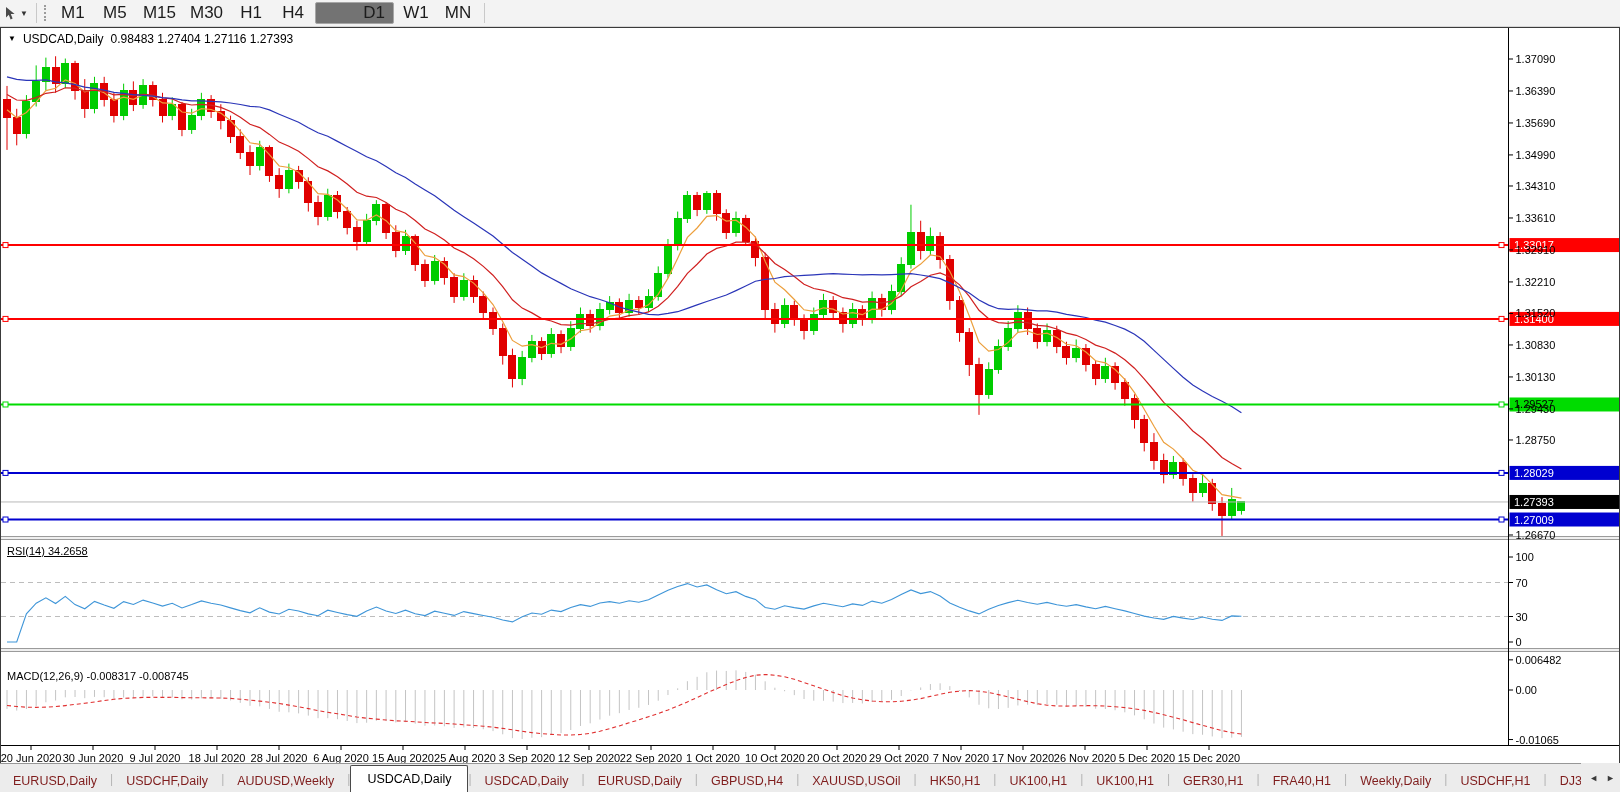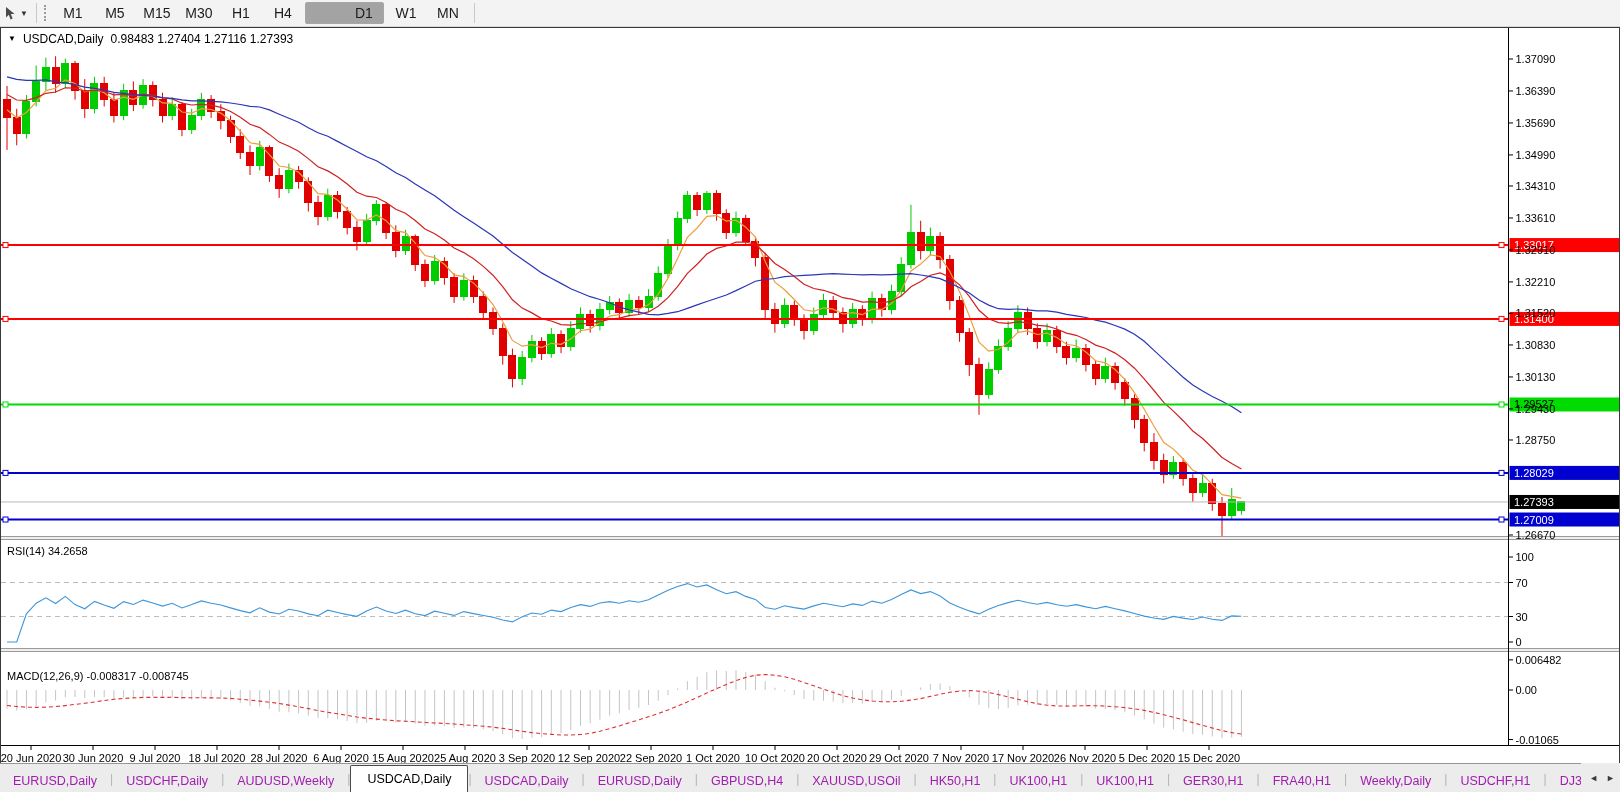--- a/index.html
+++ b/index.html
@@ -13,7 +13,7 @@
   .vsep{width:1px;height:20px;background:#c9c9c9;margin:0 5px;}
   .grip{width:0;height:16px;border-left:2px dotted #9c9c9c;margin:0 6px 0 2px;}
   .tf-btn{height:20px;min-width:28px;padding:0 5px;display:flex;align-items:center;justify-content:center;
-          font-size:14px;color:#1c1c1c;border:1px solid transparent;margin:0 1px;border-radius:2px;cursor:default;}
+          font-size:17px;color:#1c1c1c;border:1px solid transparent;margin:0 1px;border-radius:2px;cursor:default;}
   .tf-btn.active{background:#a3a3a3;border:1px solid #a6a6a6;padding-left:44px;}
   
   .chart-window{position:absolute;top:27px;left:0;width:1618px;height:736px;border:1px solid #3a3a3a;background:#fff;}

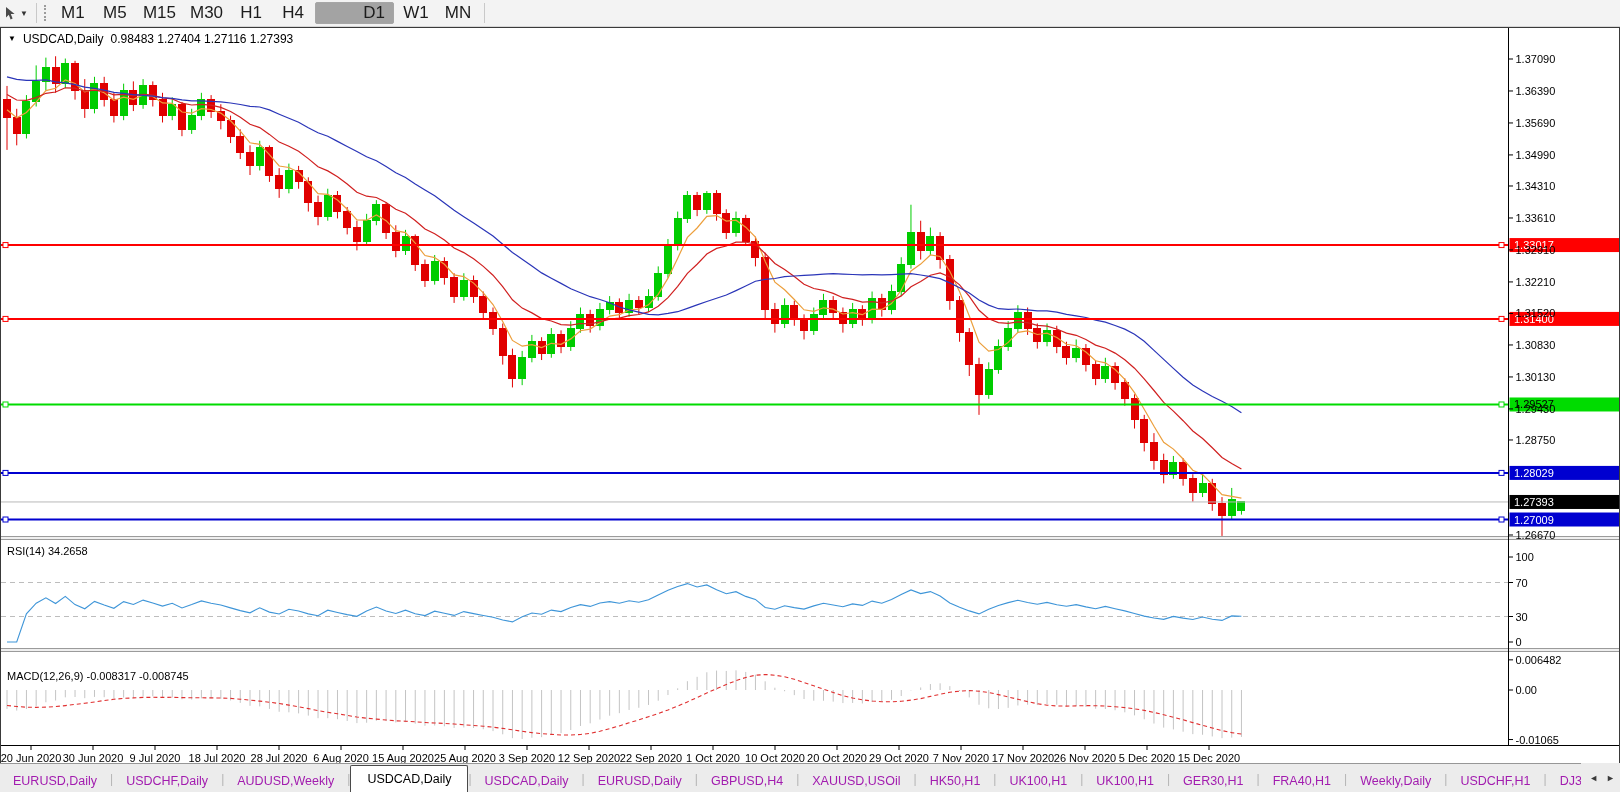--- a/index.html
+++ b/index.html
@@ -14,7 +14,7 @@
   .grip{width:0;height:16px;border-left:2px dotted #9c9c9c;margin:0 6px 0 2px;}
   .tf-btn{height:20px;min-width:28px;padding:0 5px;display:flex;align-items:center;justify-content:center;
           font-size:17px;color:#1c1c1c;border:1px solid transparent;margin:0 1px;border-radius:2px;cursor:default;}
-  .tf-btn.active{background:#a3a3a3;border:1px solid #a6a6a6;padding-left:44px;}
+  .tf-btn.active{background:#737373;border:1px solid #a6a6a6;padding-left:44px;}
   
   .chart-window{position:absolute;top:27px;left:0;width:1618px;height:736px;border:1px solid #3a3a3a;background:#fff;}
   .chart-window svg{position:absolute;top:0;left:0;}

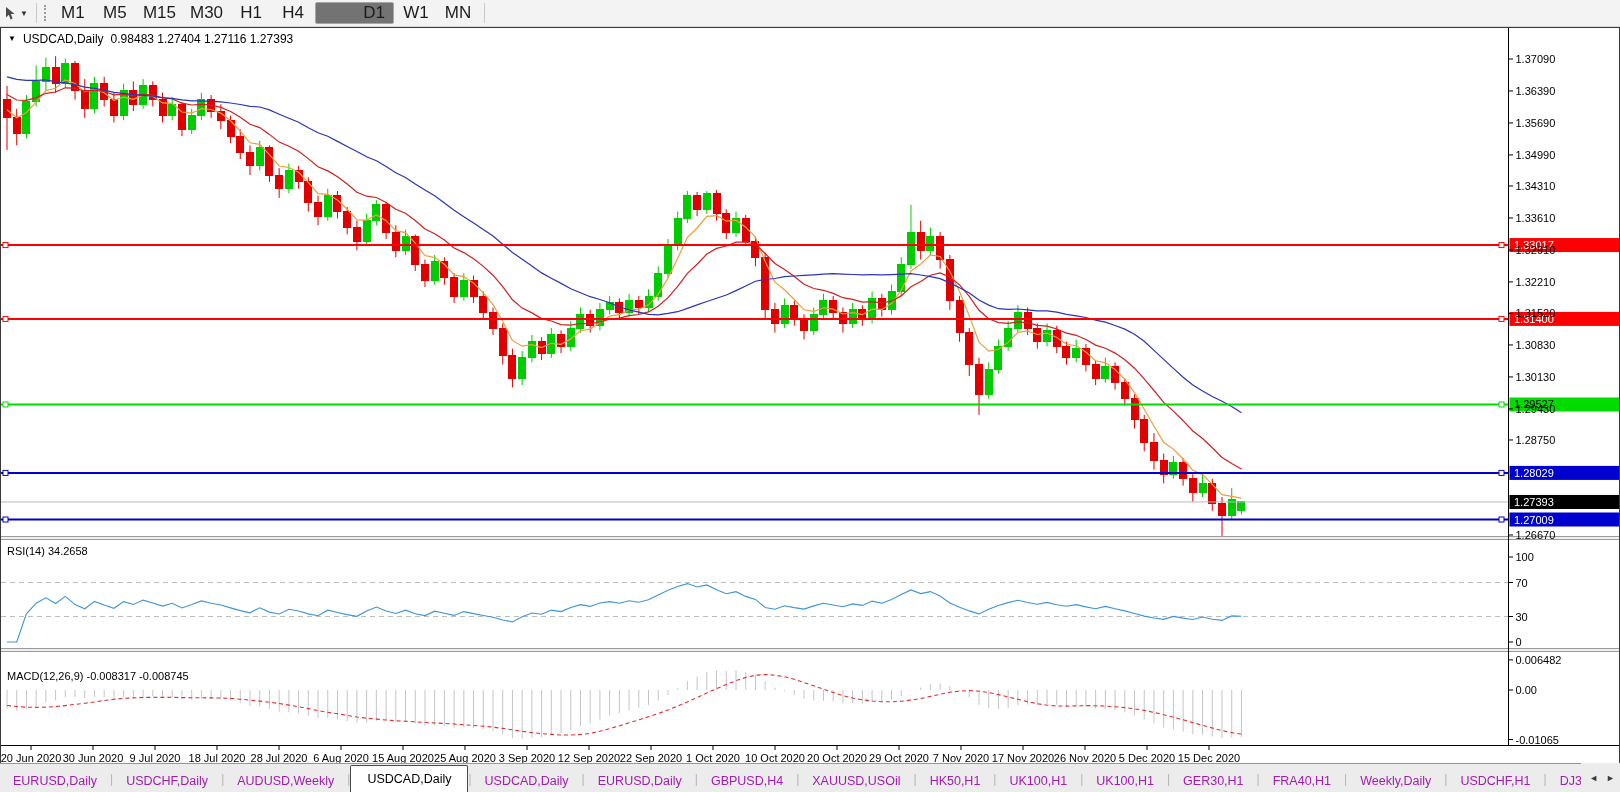--- a/index.html
+++ b/index.html
@@ -22,7 +22,7 @@
                display:flex;align-items:center;gap:7px;white-space:nowrap;}
   .chart-title .tri{font-size:8px;position:relative;top:-1px;}
   .ind-label{position:absolute;left:6px;z-index:6;font-size:11px;color:#000;white-space:nowrap;}
-  #rsi-label{top:517px;}
+  #rsi-label{top:517px;text-decoration:underline;}
   #macd-label{top:642px;}
   
   .tab-bar{position:absolute;left:0;bottom:0;width:1620px;height:29px;background:#ececec;

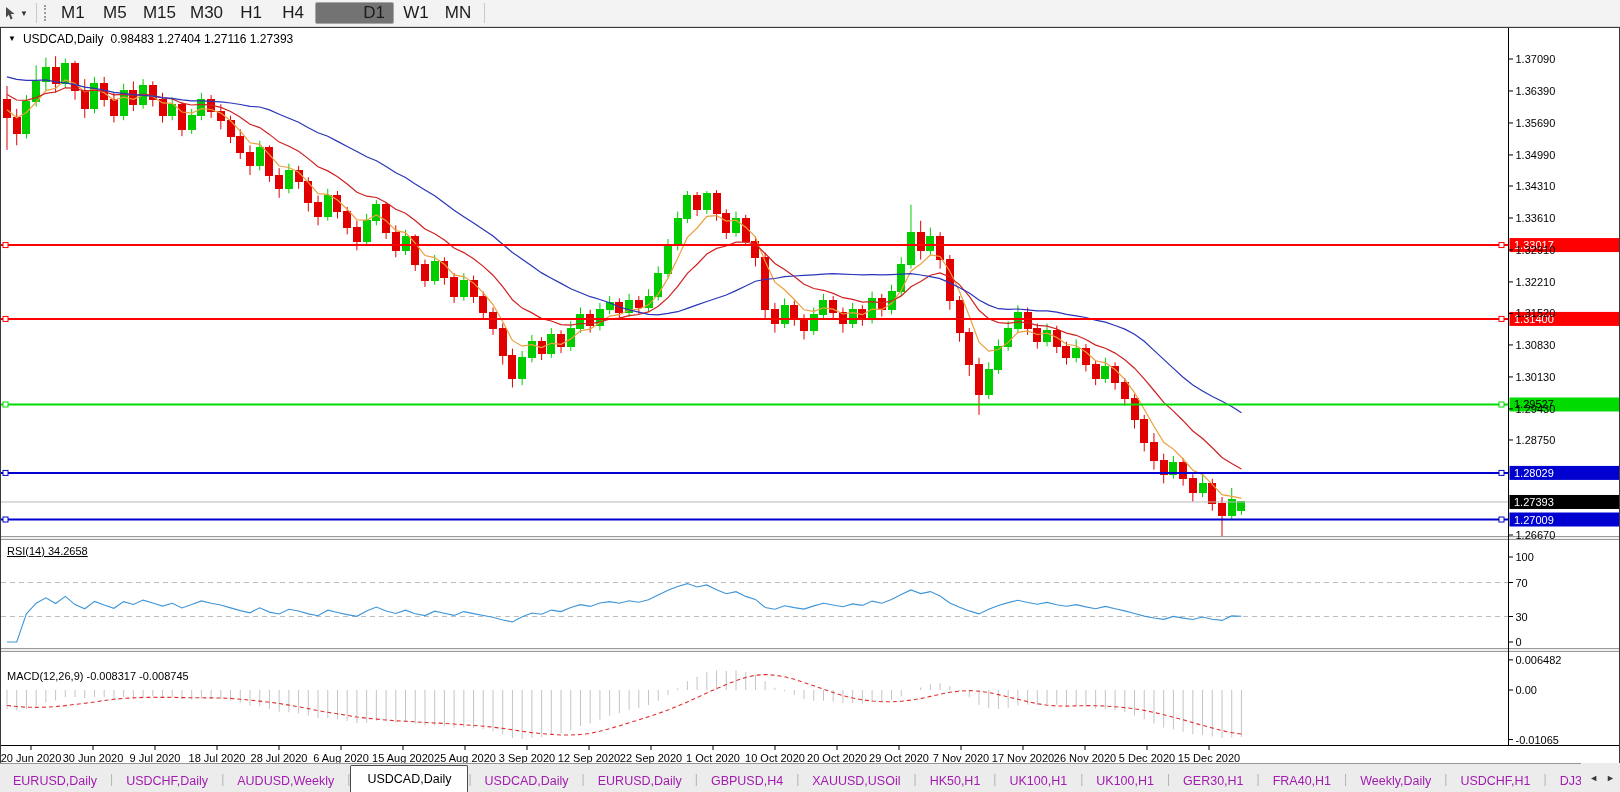--- a/index.html
+++ b/index.html
@@ -27,7 +27,7 @@
   
   .tab-bar{position:absolute;left:0;bottom:0;width:1620px;height:29px;background:#ececec;
            border-top:1px solid #979797;display:flex;align-items:flex-end;overflow:hidden;box-sizing:border-box;}
-  .tab{height:23px;display:flex;align-items:center;padding:0 13px;font-size:12.5px;color:#a21caf;
+  .tab{height:23px;display:flex;align-items:center;padding:0 13px;font-size:12.5px;color:#7f1d1d;
        white-space:nowrap;cursor:default;}
   .tab.active{background:#fff;border:1px solid #4a4a4a;border-bottom:none;color:#000;height:26px;
               border-radius:2px 2px 0 0;padding:0 16px;}

